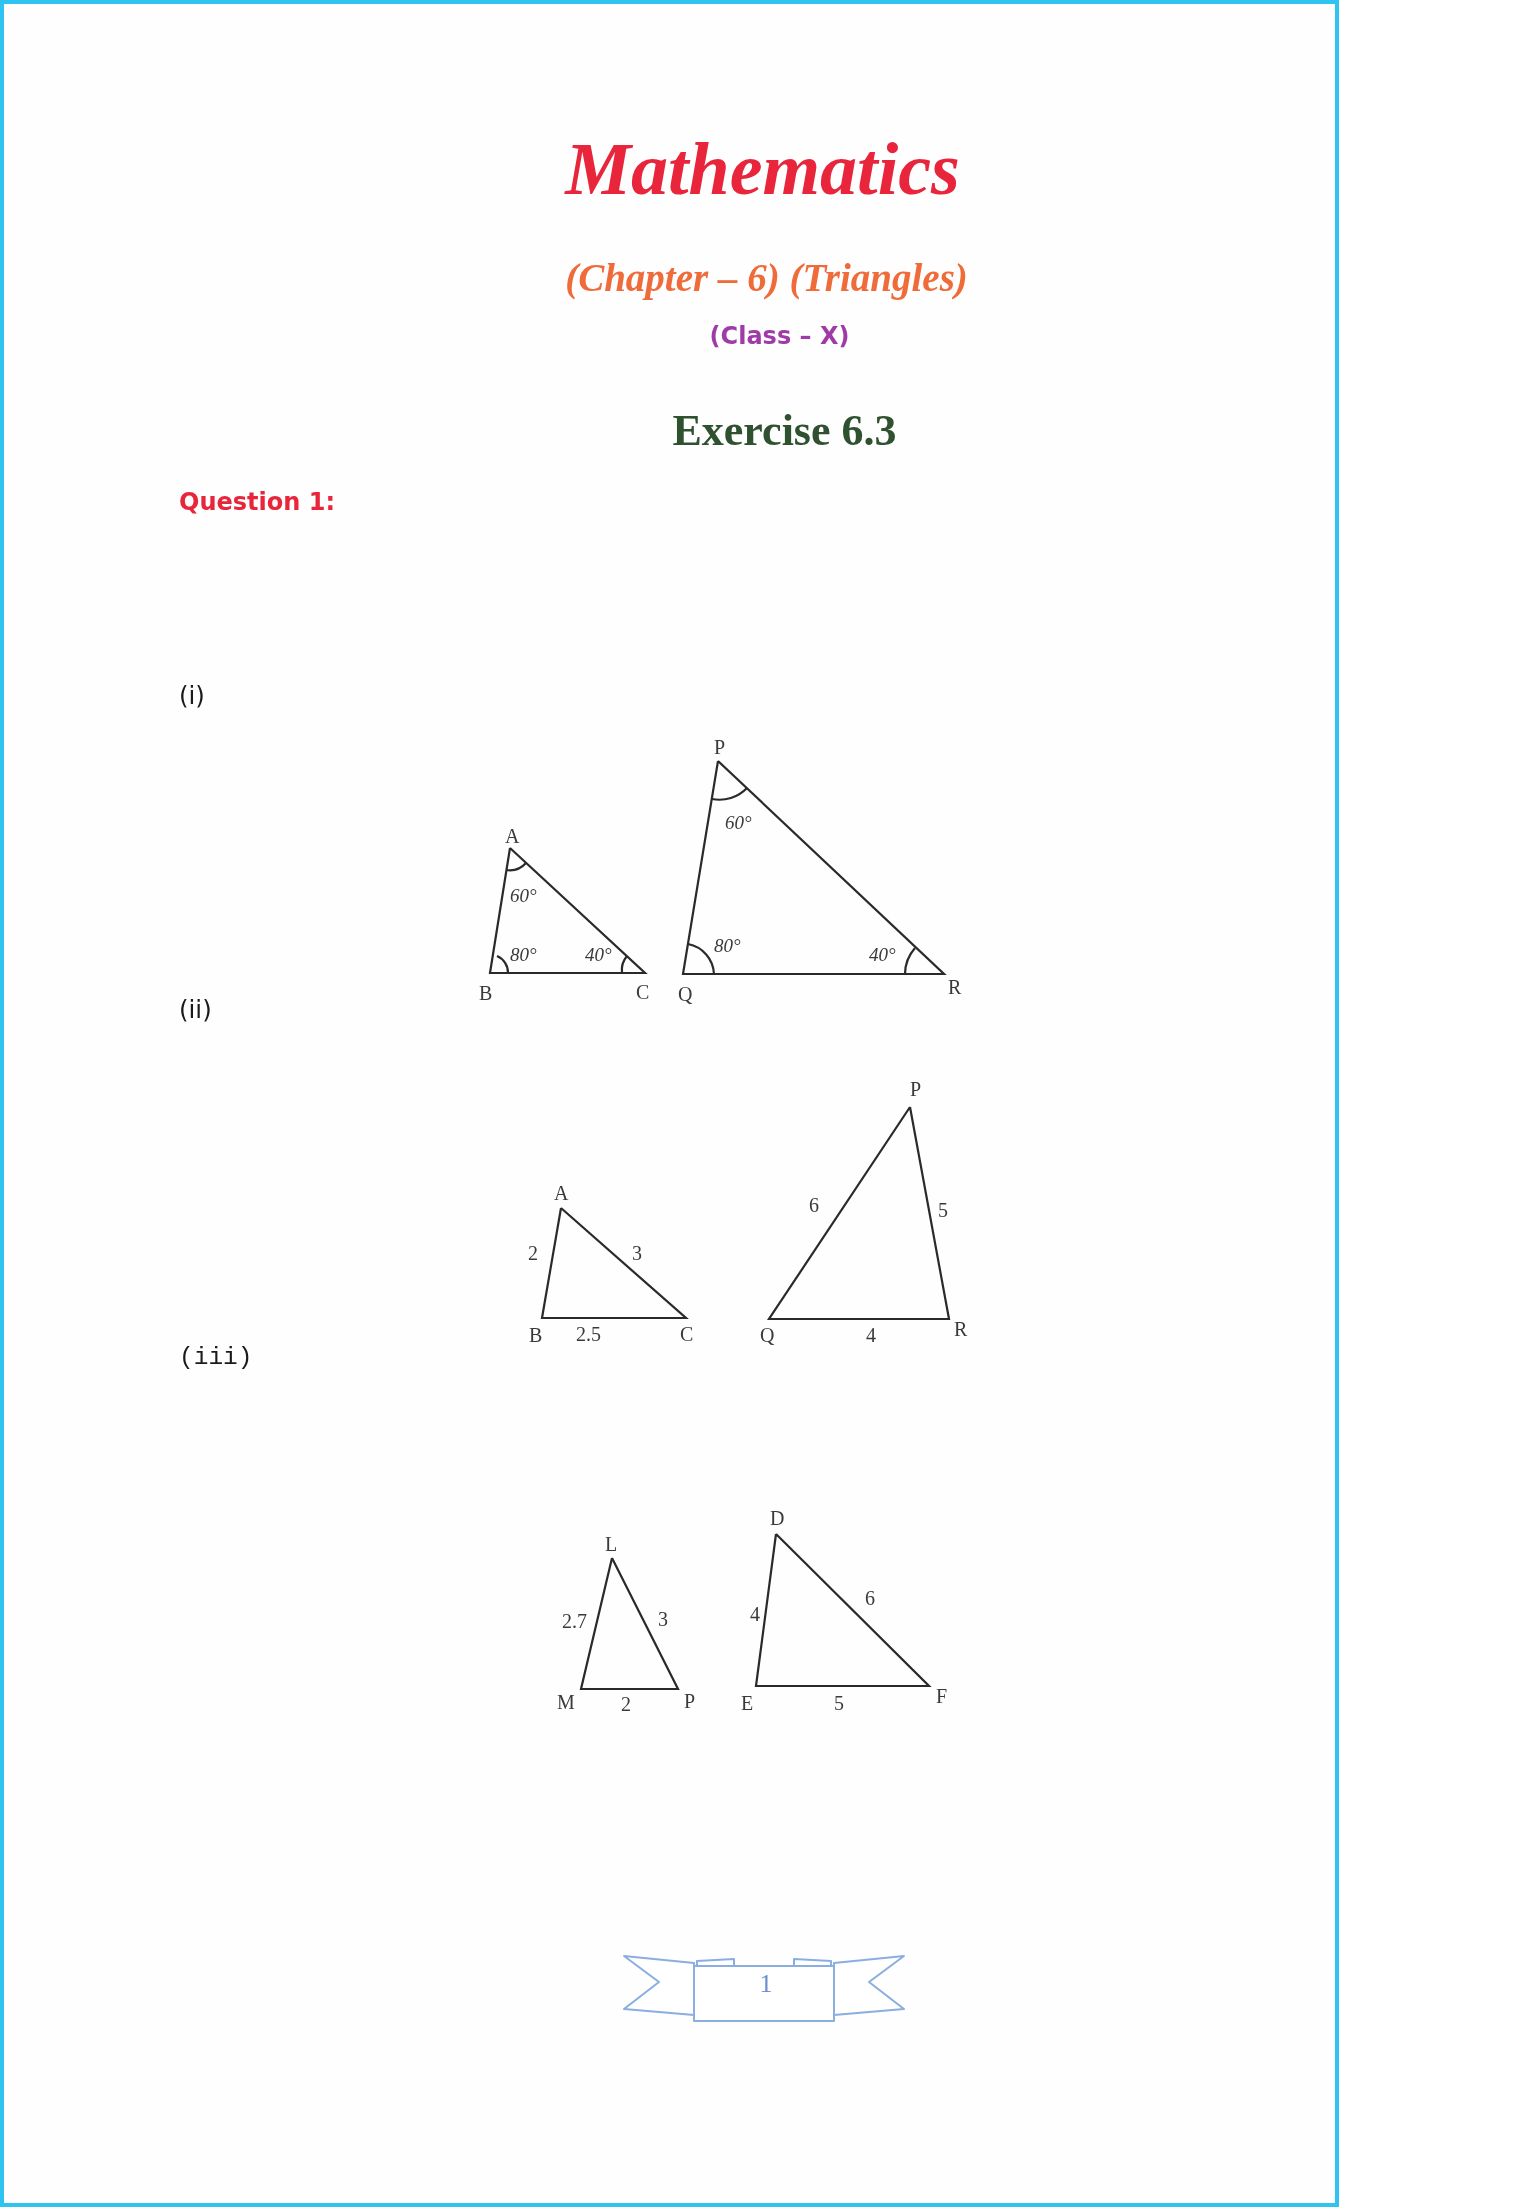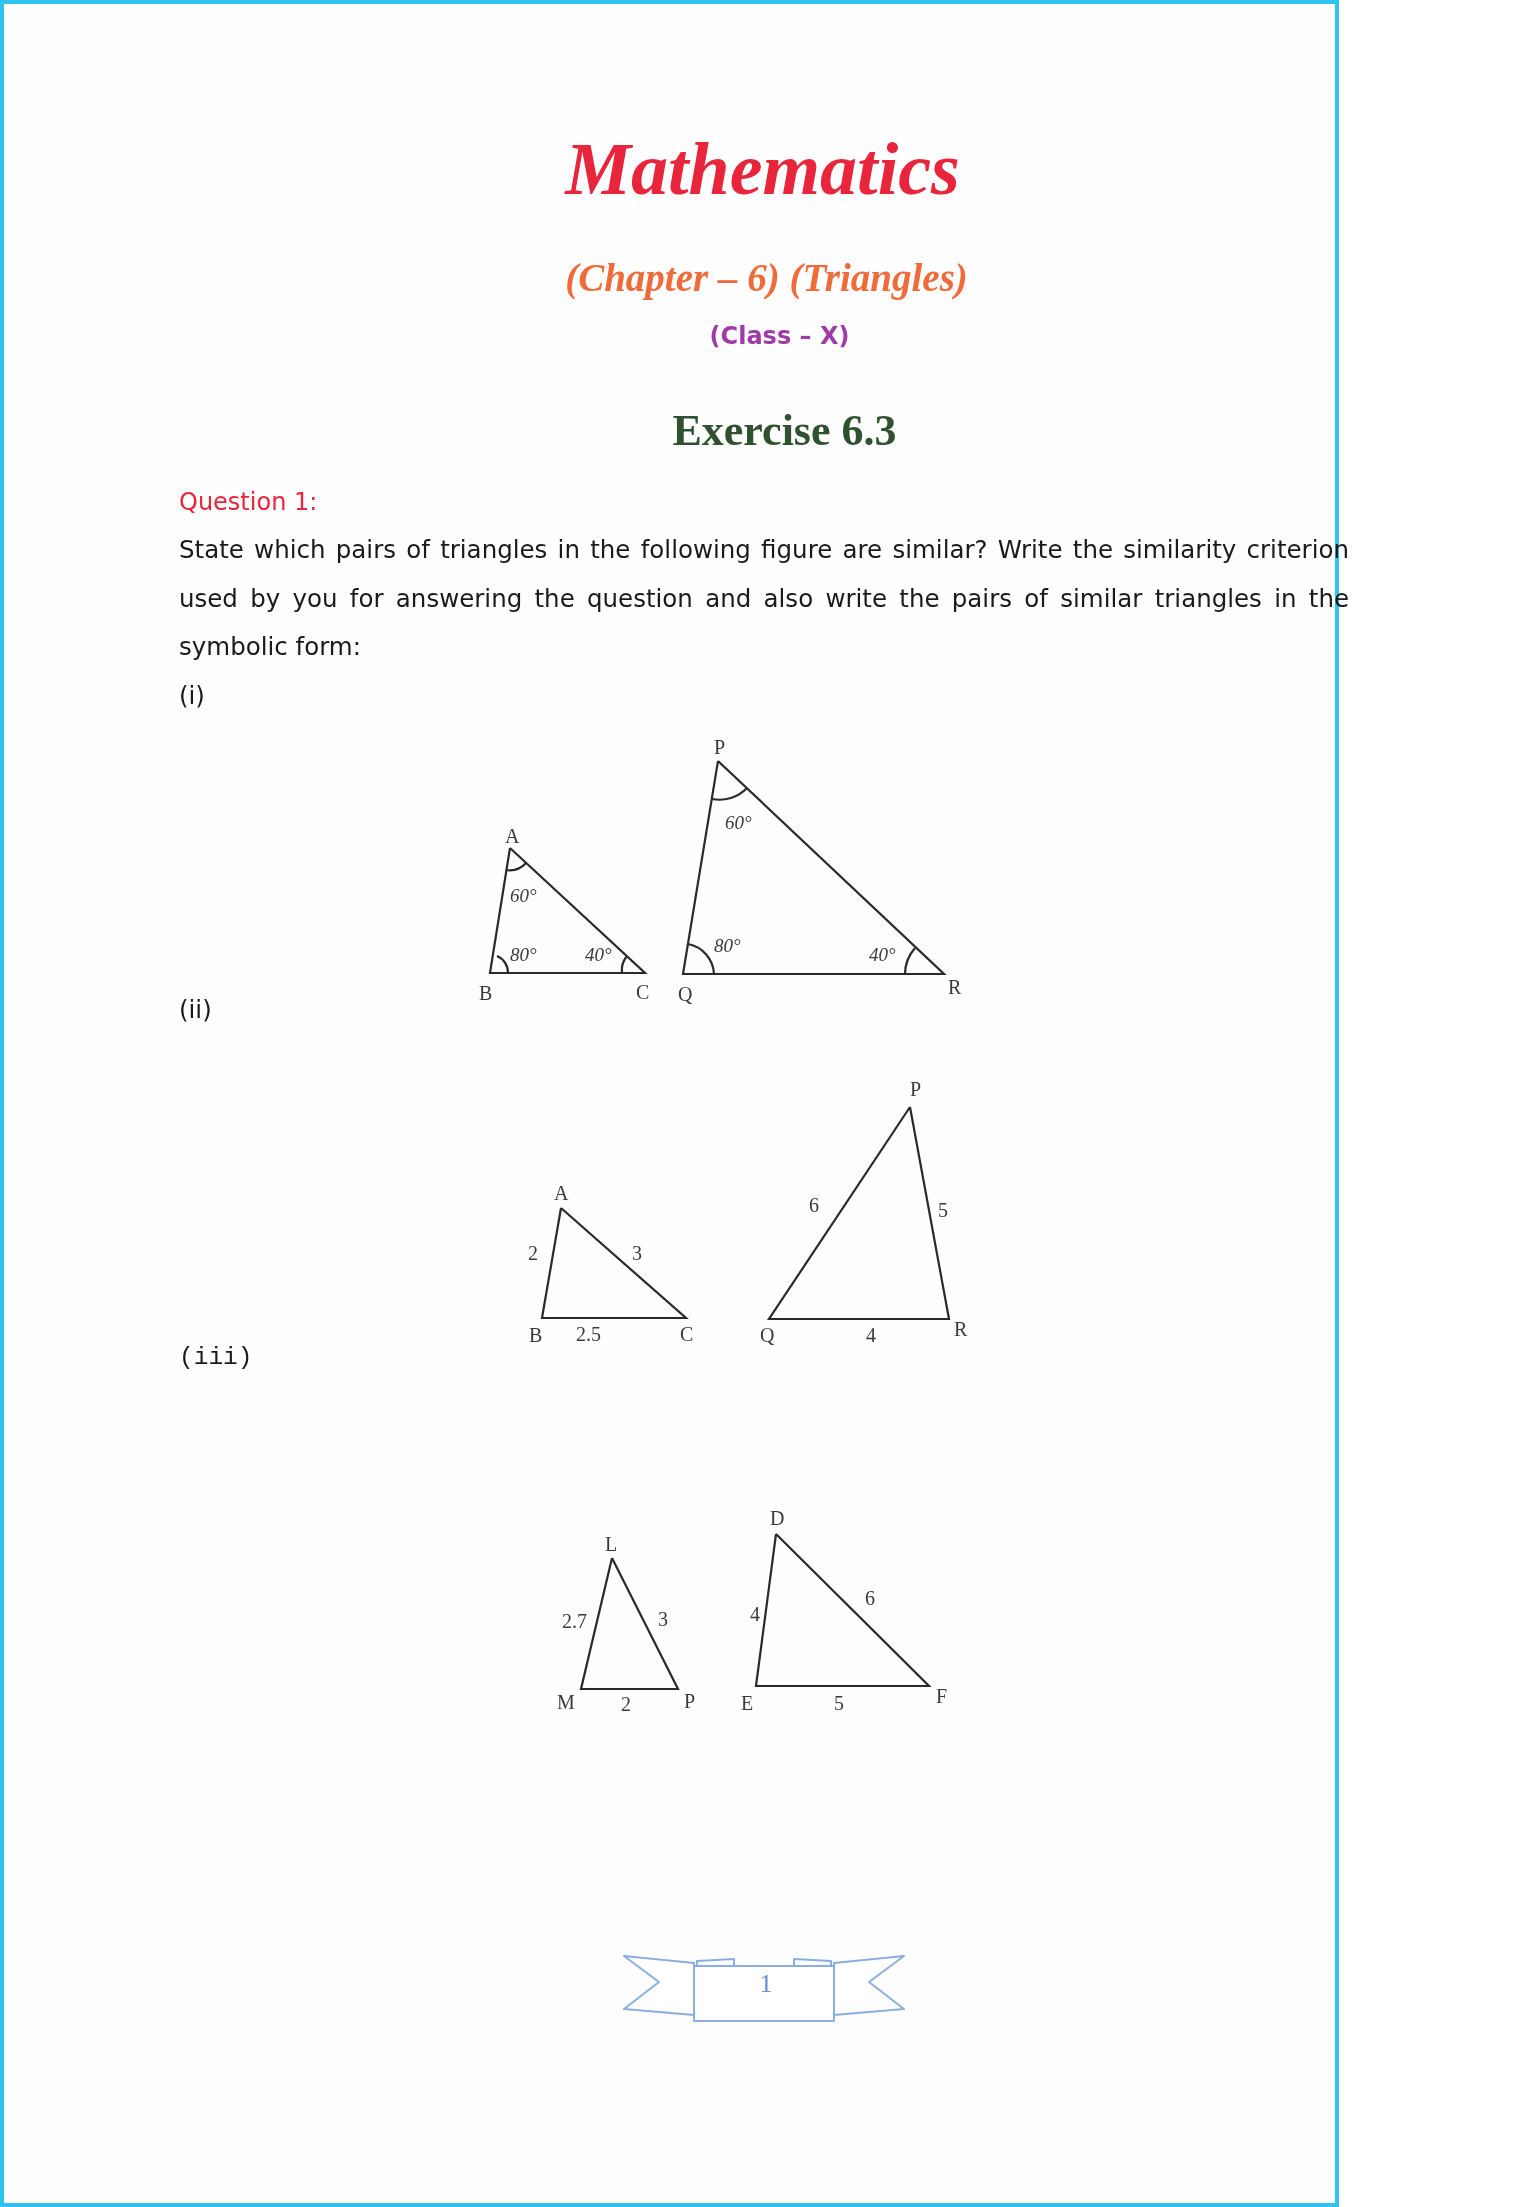--- a/index.html
+++ b/index.html
@@ -38,7 +38,7 @@
   .exercise span { position: relative; left: 20px; margin-top: 22px; }
   .question-label {
     position: absolute; left: 175px; top: 486px;
-    font-family: "DejaVu Sans", sans-serif; font-weight: normal;
+    font-family: "DejaVu Sans", sans-serif; font-weight: bold;
     font-size: 24px; color: #e8253a; line-height: 1;
   }
   .question-text {

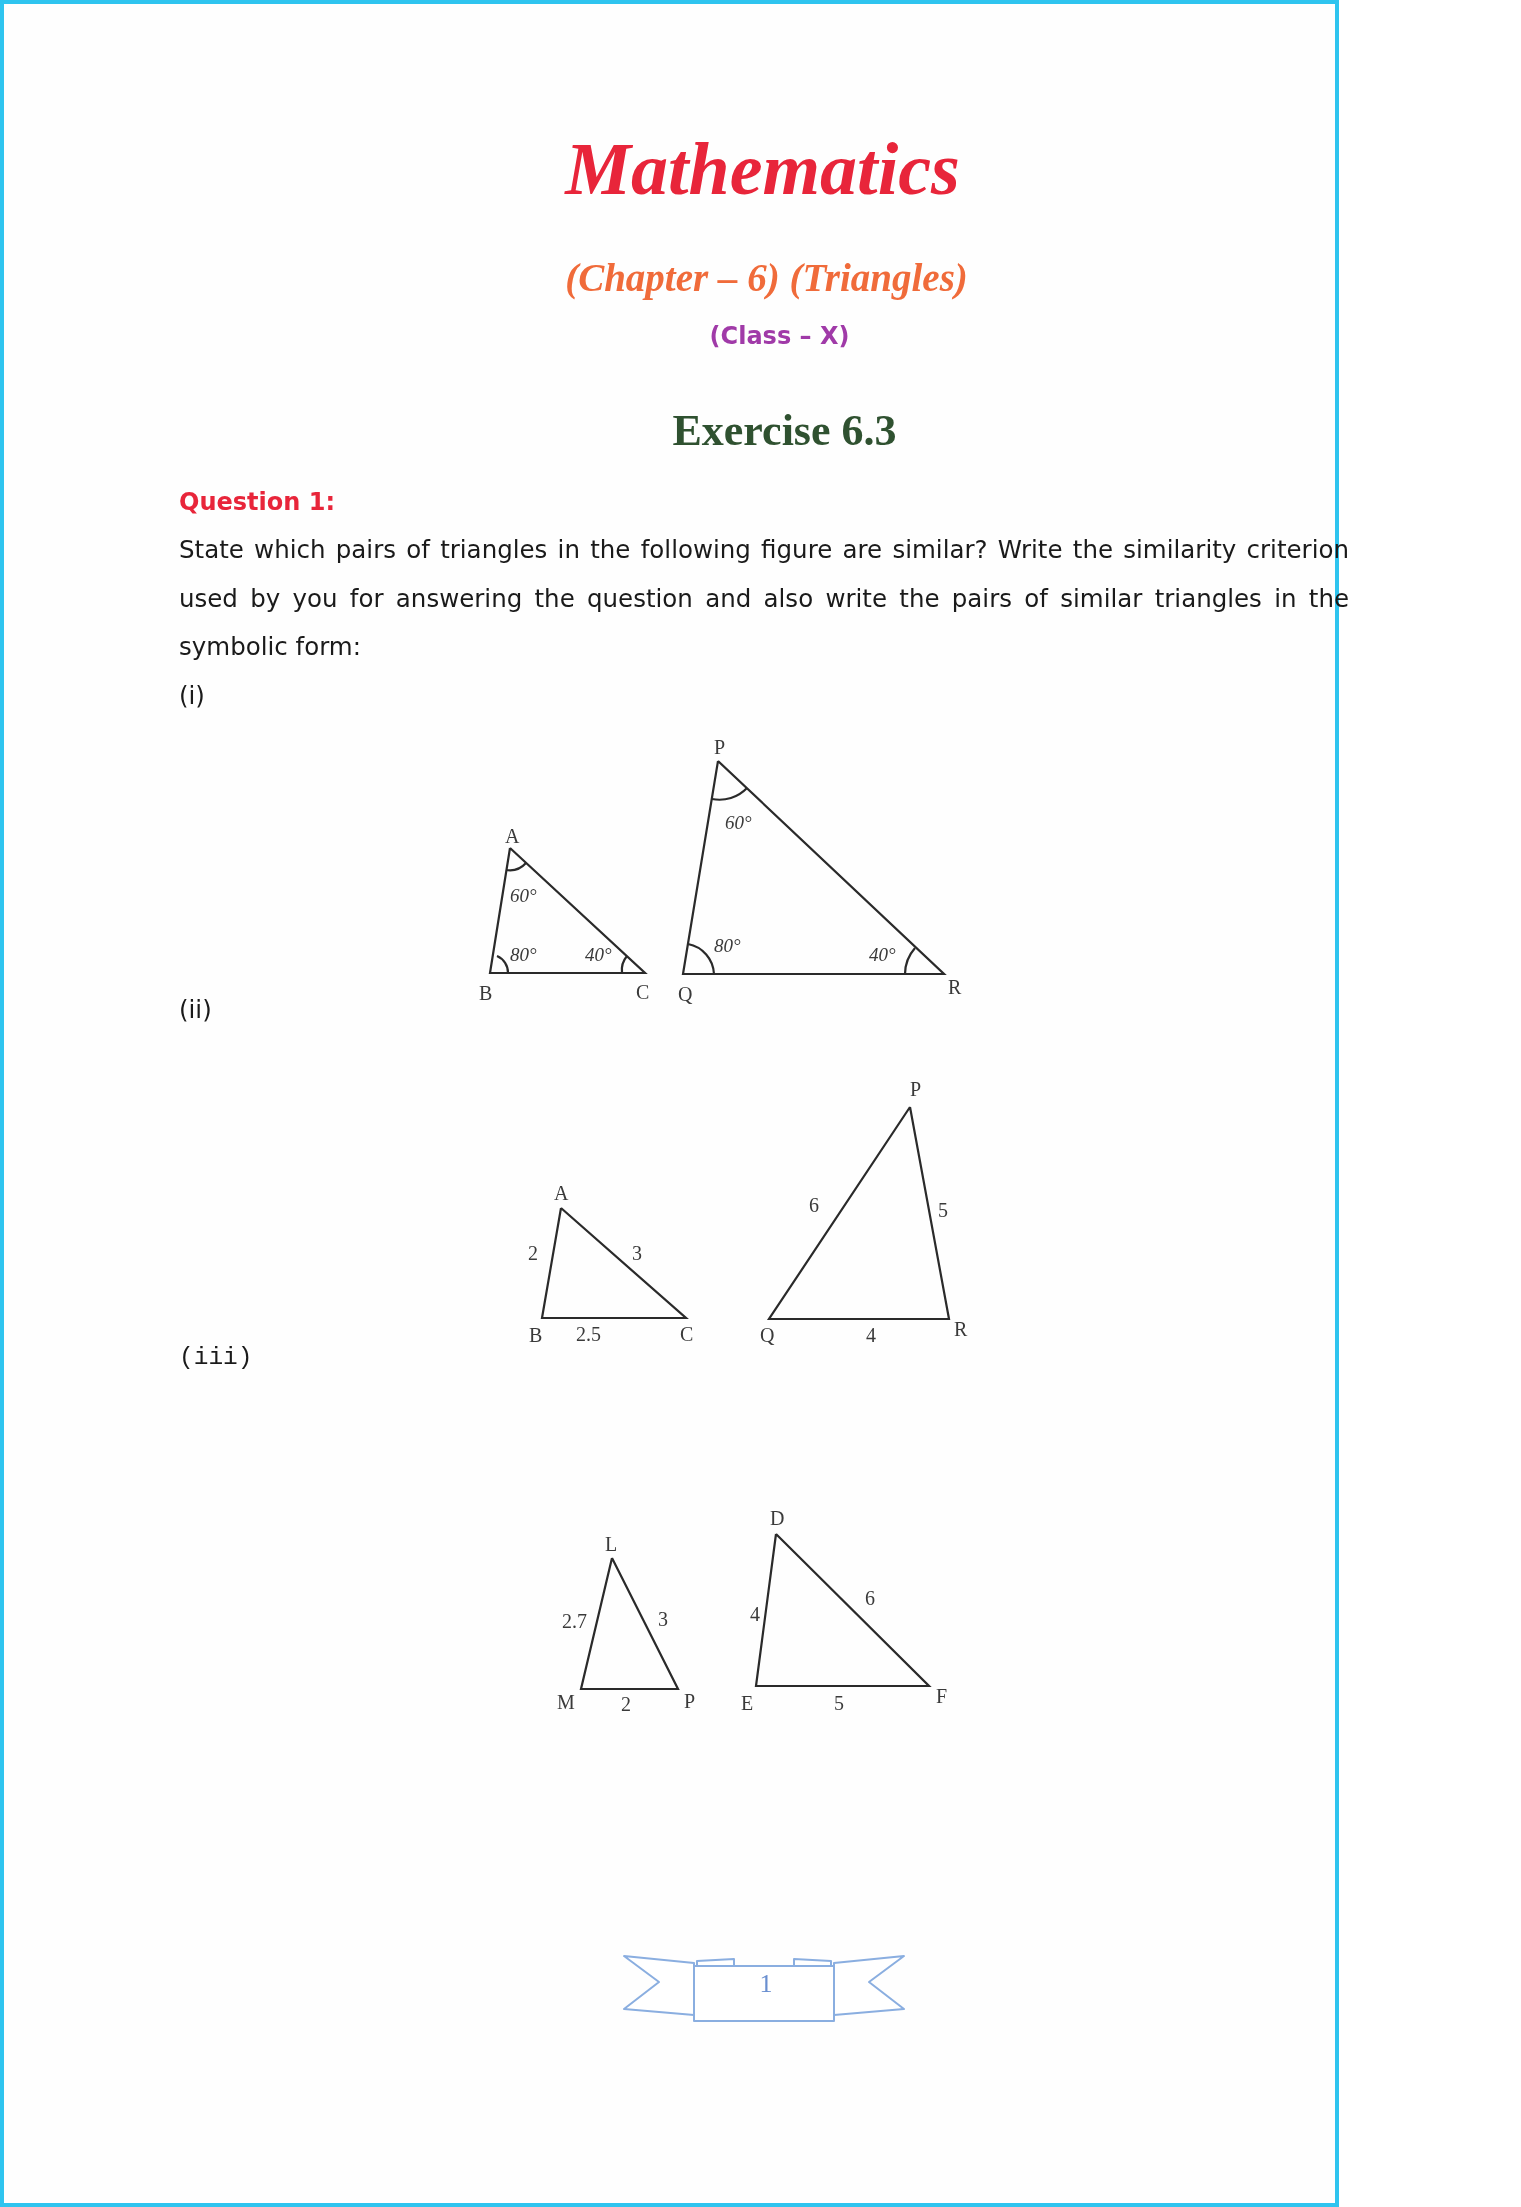--- a/index.html
+++ b/index.html
@@ -73,7 +73,6 @@
   <div class="exercise"><span>Exercise 6.3</span></div>
 
   <div class="question-label">Question 1:</div>
-  <p class="question-text">State which pairs of triangles in the following figure are similar? Write the similarity criterion used by you for answering the question and also write the pairs of similar triangles in the symbolic form:</p>
 
   <div class="part-label" style="top:680px;">(i)</div>
   <div class="figure" style="left:460px; top:720px;">

